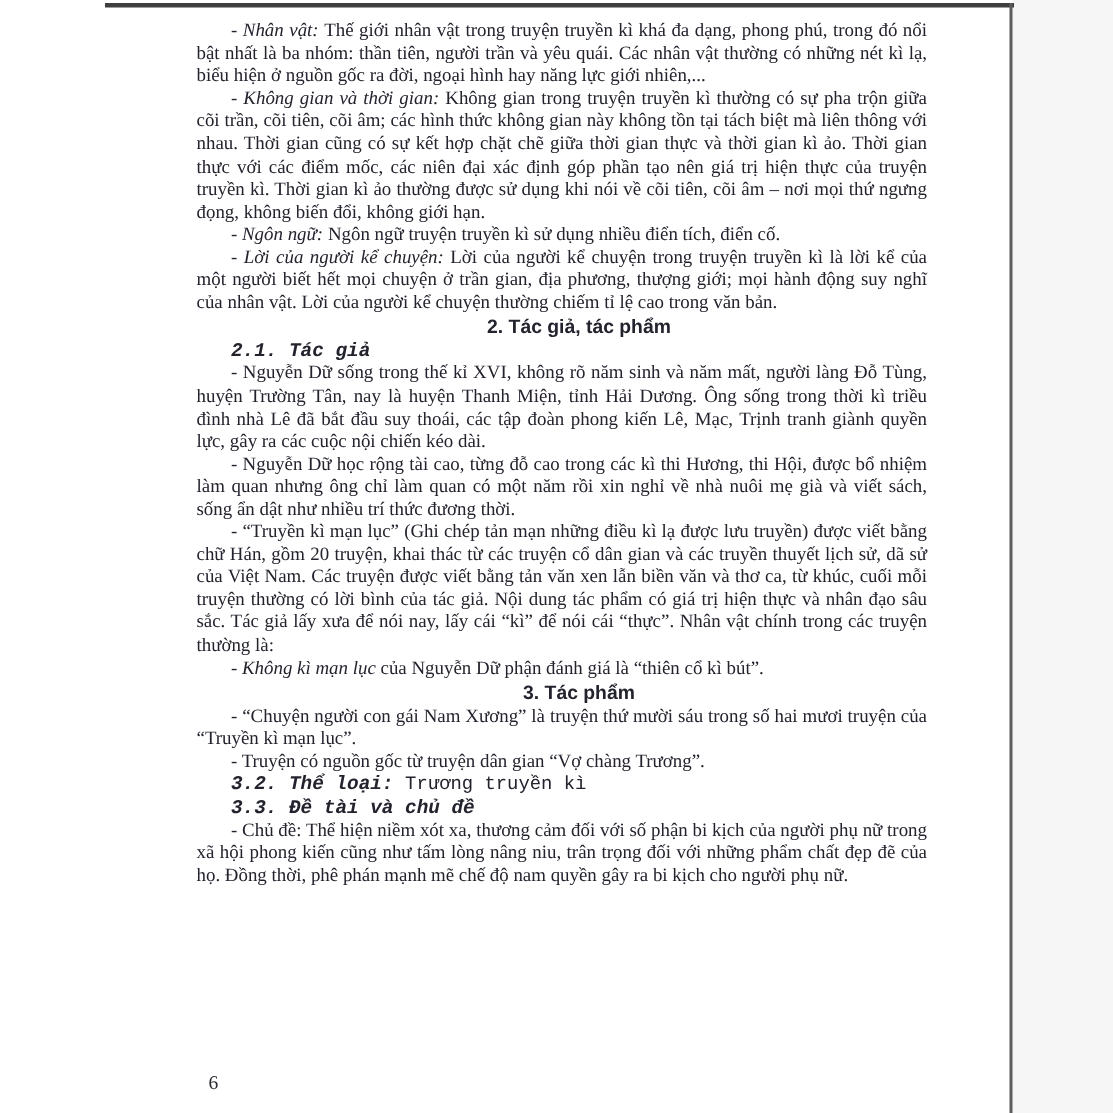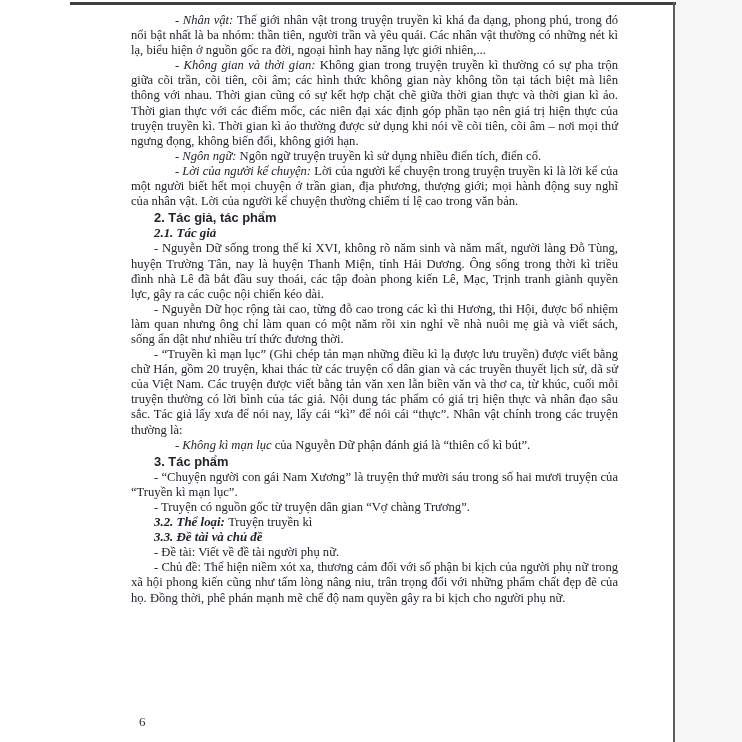--- a/index.html
+++ b/index.html
@@ -42,7 +42,7 @@
     margin: 0;
     text-indent: 23px;
   }
-  .lead-italic { font-style: italic; margin-left: 21px; }
+  .lead-italic { font-style: italic; }
   .heading {
     font-family: "Liberation Sans", sans-serif;
     font-weight: bold;

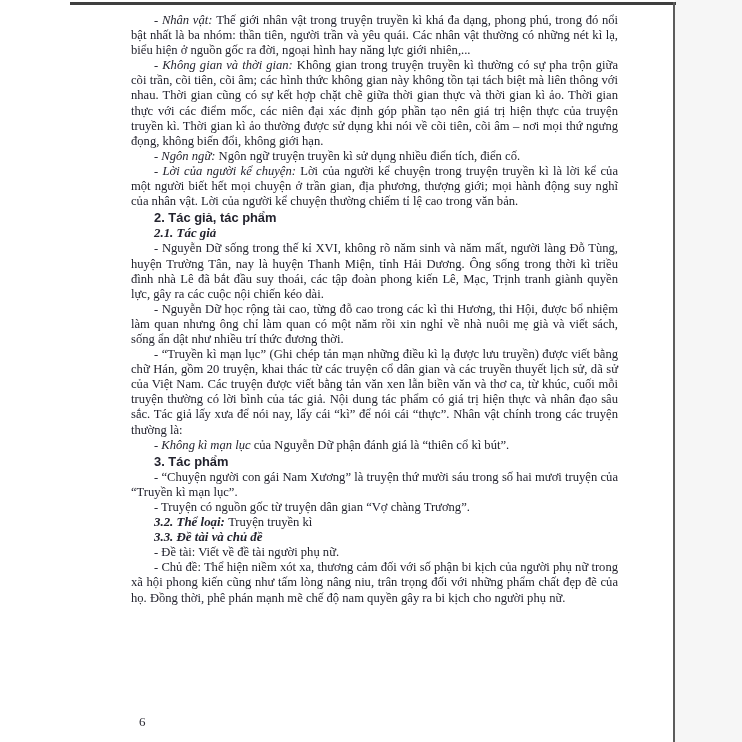--- a/index.html
+++ b/index.html
@@ -50,7 +50,7 @@
     margin: 1px 0;
     padding-left: 23px;
     text-indent: 0;
-    text-align: left;
+    text-align: center;
   }
   .subhead {
     font-weight: bold;

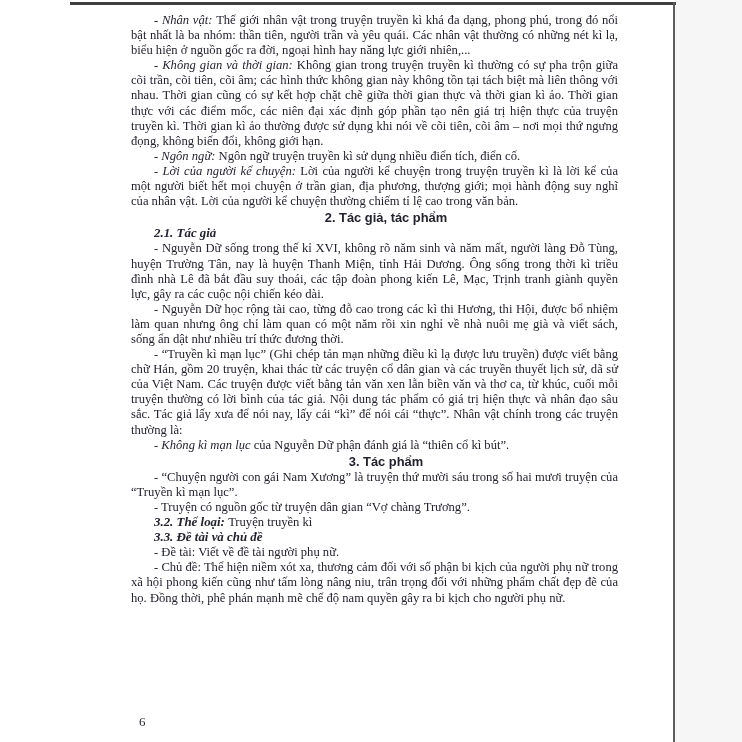--- a/index.html
+++ b/index.html
@@ -60,6 +60,7 @@
     padding-left: 23px;
     text-indent: 0;
     text-align: left;
+    font-family: Liberation Mono, monospace;
   }
   .subhead .tail {
     font-weight: normal;

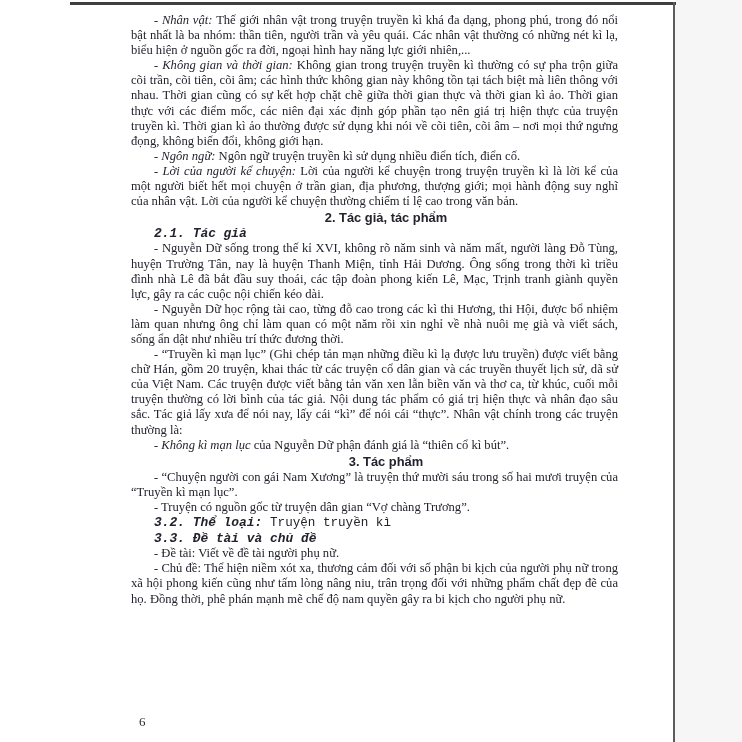--- a/index.html
+++ b/index.html
@@ -97,7 +97,7 @@
     <p class="heading"><span>3. Tác phẩm</span></p>
     <p class="para"><span>- “Chuyện người con gái Nam Xương” là truyện thứ mười sáu trong số hai mươi truyện của “Truyền kì mạn lục”.</span></p>
     <p class="para"><span>- Truyện có nguồn gốc từ truyện dân gian “Vợ chàng Trương”.</span></p>
-    <p class="subhead"><span>3.2. Thể loại: </span><span class="tail">Truyện truyền kì</span></p>
+    <p class="subhead"><span>3.2. Thể loại: </span><span class="tail">Trương truyền kì</span></p>
     <p class="subhead"><span>3.3. Đề tài và chủ đề</span></p>
     <p class="para"><span>- Đề tài: Viết về đề tài người phụ nữ.</span></p>
     <p class="para"><span>- Chủ đề: Thể hiện niềm xót xa, thương cảm đối với số phận bi kịch của người phụ nữ trong xã hội phong kiến cũng như tấm lòng nâng niu, trân trọng đối với những phẩm chất đẹp đẽ của họ. Đồng thời, phê phán mạnh mẽ chế độ nam quyền gây ra bi kịch cho người phụ nữ.</span></p>

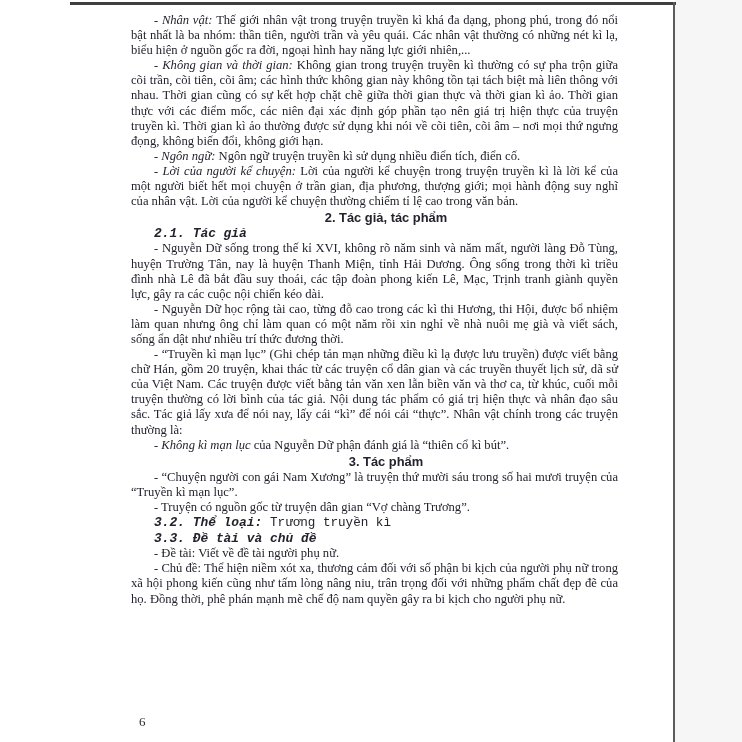--- a/index.html
+++ b/index.html
@@ -99,7 +99,6 @@
     <p class="para"><span>- Truyện có nguồn gốc từ truyện dân gian “Vợ chàng Trương”.</span></p>
     <p class="subhead"><span>3.2. Thể loại: </span><span class="tail">Trương truyền kì</span></p>
     <p class="subhead"><span>3.3. Đề tài và chủ đề</span></p>
-    <p class="para"><span>- Đề tài: Viết về đề tài người phụ nữ.</span></p>
     <p class="para"><span>- Chủ đề: Thể hiện niềm xót xa, thương cảm đối với số phận bi kịch của người phụ nữ trong xã hội phong kiến cũng như tấm lòng nâng niu, trân trọng đối với những phẩm chất đẹp đẽ của họ. Đồng thời, phê phán mạnh mẽ chế độ nam quyền gây ra bi kịch cho người phụ nữ.</span></p>
   </div>
 

